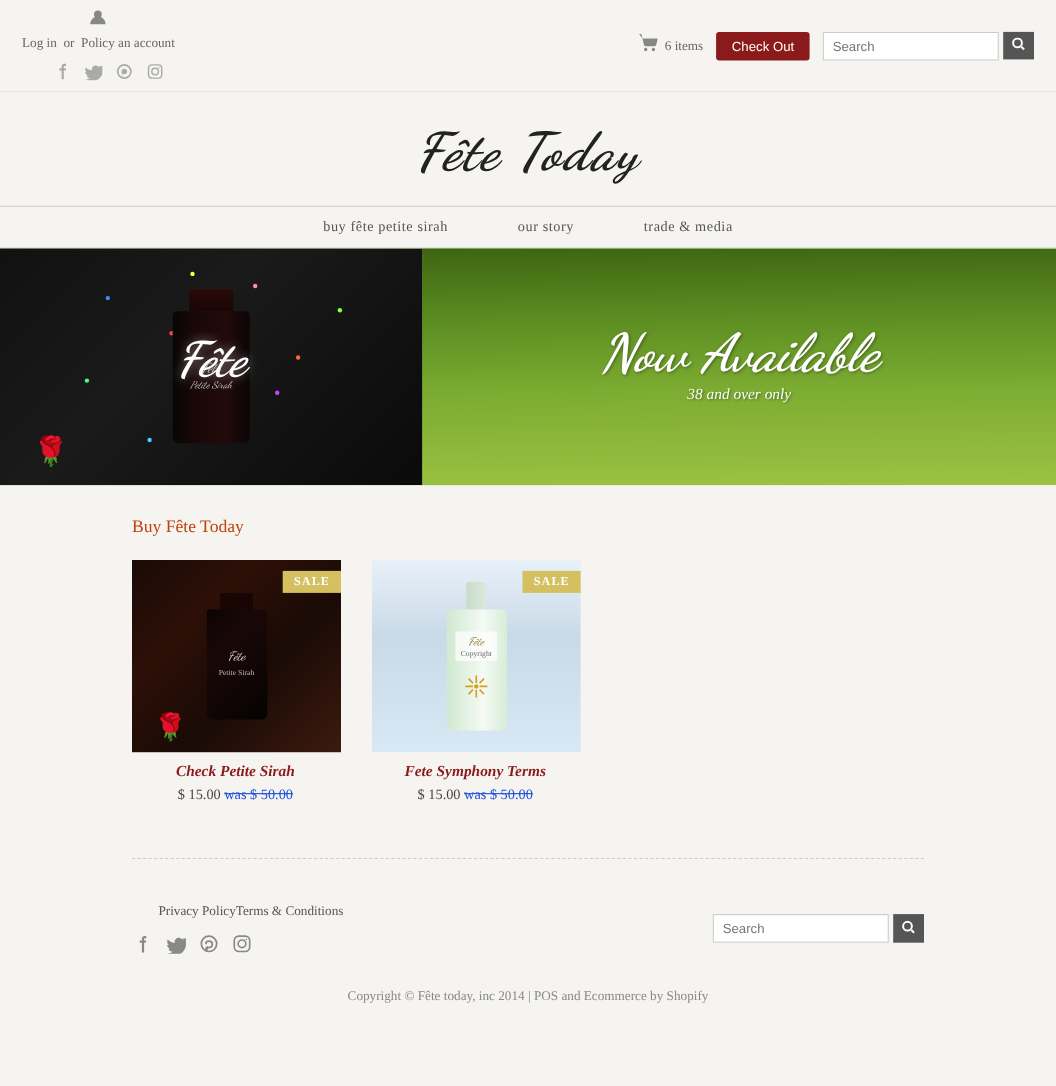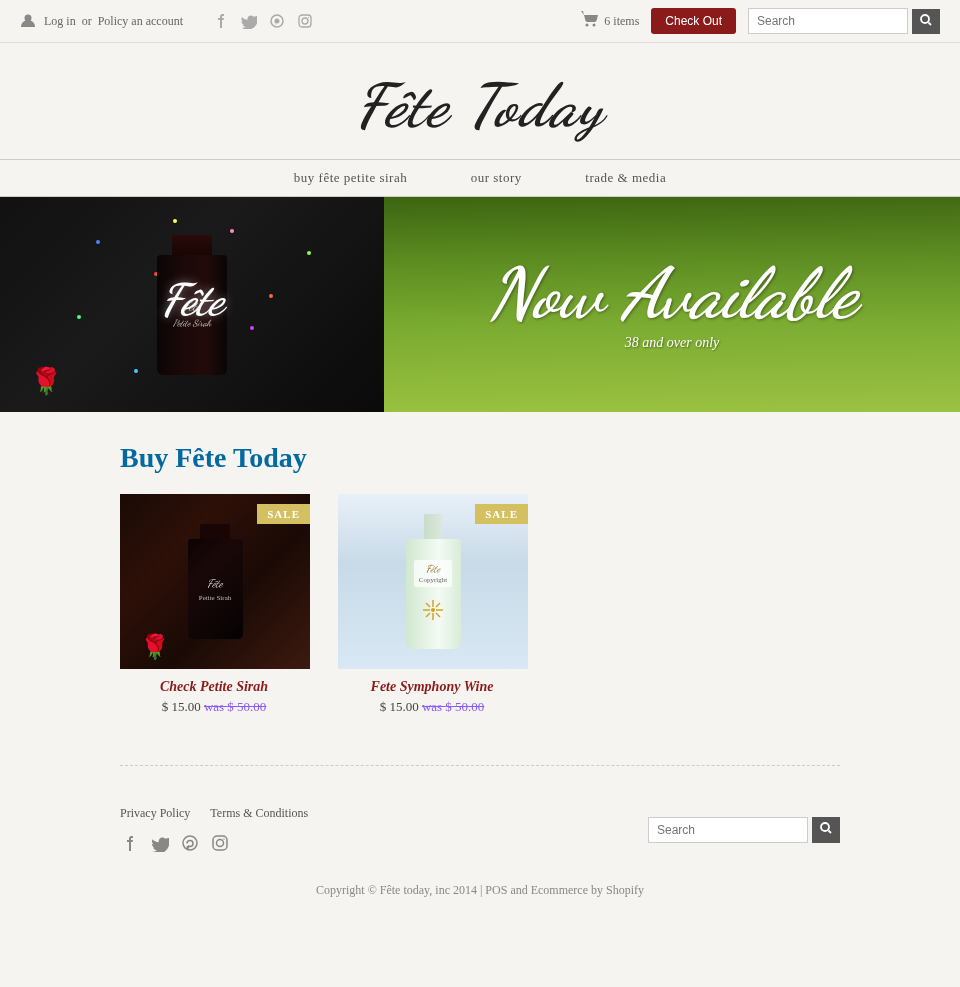--- a/index.html
+++ b/index.html
@@ -324,7 +324,7 @@
 <body>
 
 <div class="top-bar">
-  <div style="display:flex; align-items:center; gap:8px;">
+  <div style="display:flex; align-items:center; gap:8px;flex-direction:column;">
     <div class="user-icon-wrap">
       <svg width="16" height="16" viewBox="0 0 16 16" fill="#888">
         <circle cx="8" cy="5" r="3.5"></circle>

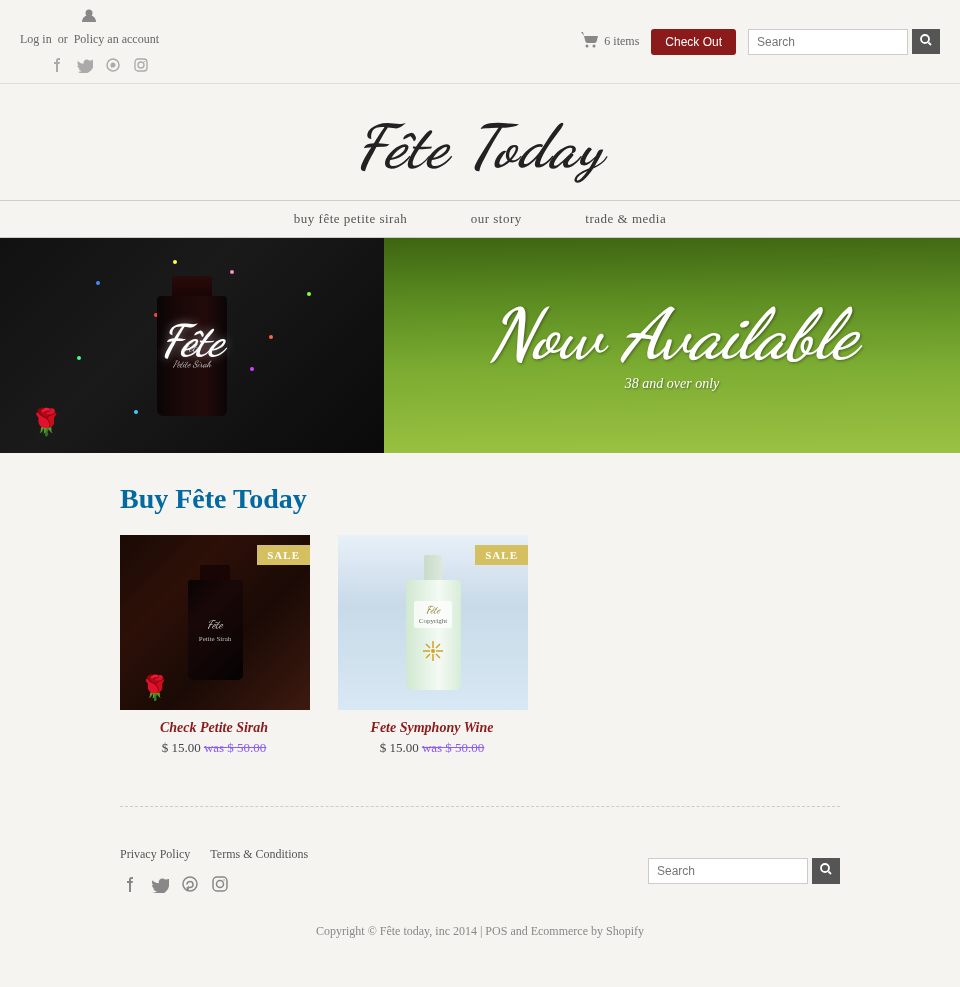--- a/index.html
+++ b/index.html
@@ -101,7 +101,7 @@
     }
     .logo-text {
       font-family: 'Dancing Script', 'Brush Script MT', cursive;
-      font-size: 60px;
+      font-size: 48px;
       font-weight: 900;
       color: #222;
       letter-spacing: 2px;

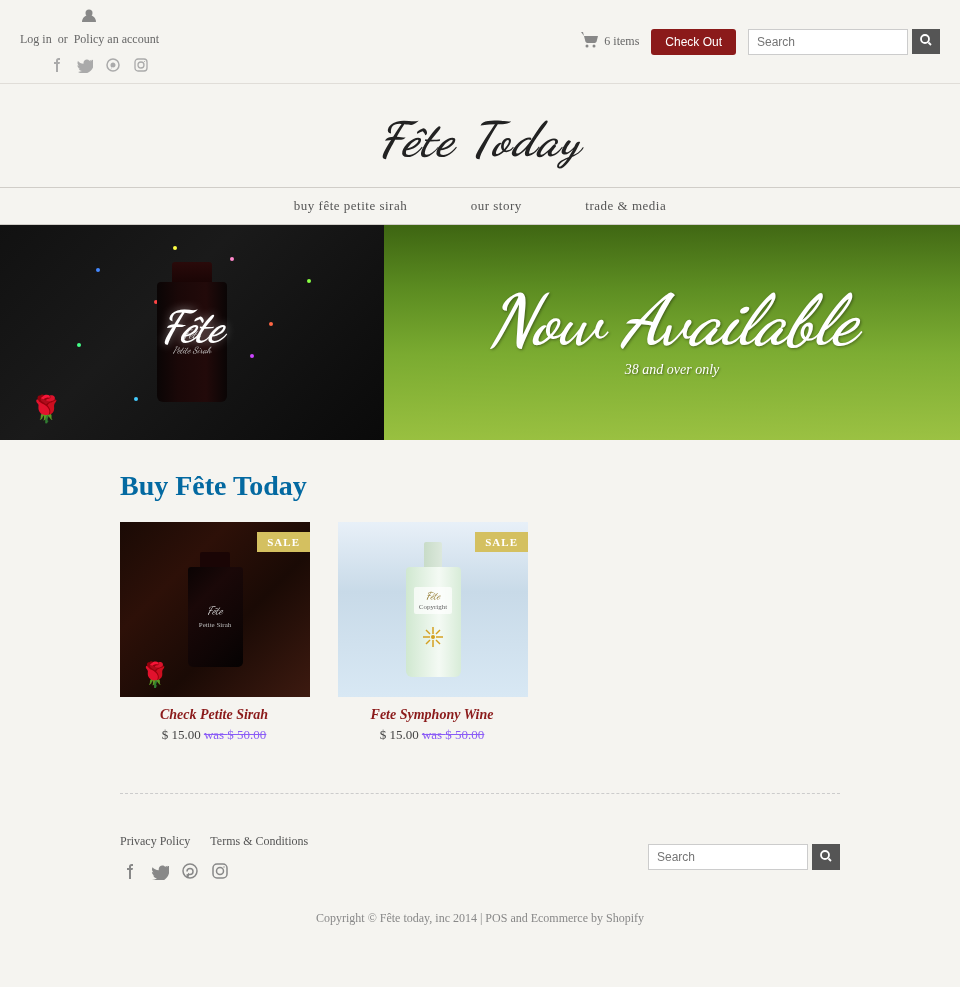--- a/index.html
+++ b/index.html
@@ -176,7 +176,7 @@
     }
     .now-available-text {
       font-family: 'Dancing Script', 'Brush Script MT', cursive;
-      font-size: 70px;
+      font-size: 48px;
       color: #fff;
       font-style: italic;
       font-weight: bold;

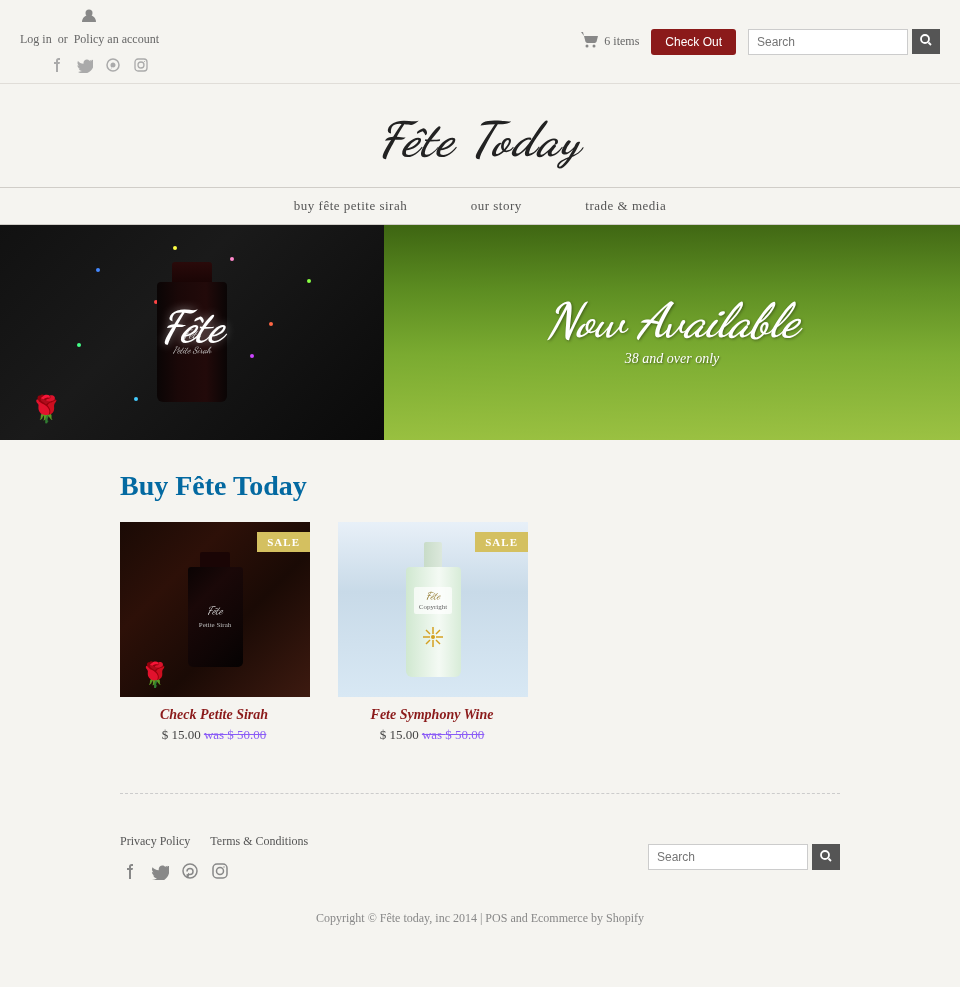--- a/index.html
+++ b/index.html
@@ -198,10 +198,10 @@
     }
     .products-title {
       font-family: Georgia, serif;
-      font-size: 28px;
-      color: #0369a1;
+      font-size: 16px;
+      color: #c2410c;
       margin-bottom: 20px;
-      font-weight: bold;
+      font-weight: normal;
     }
     .products-grid {
       display: flex;

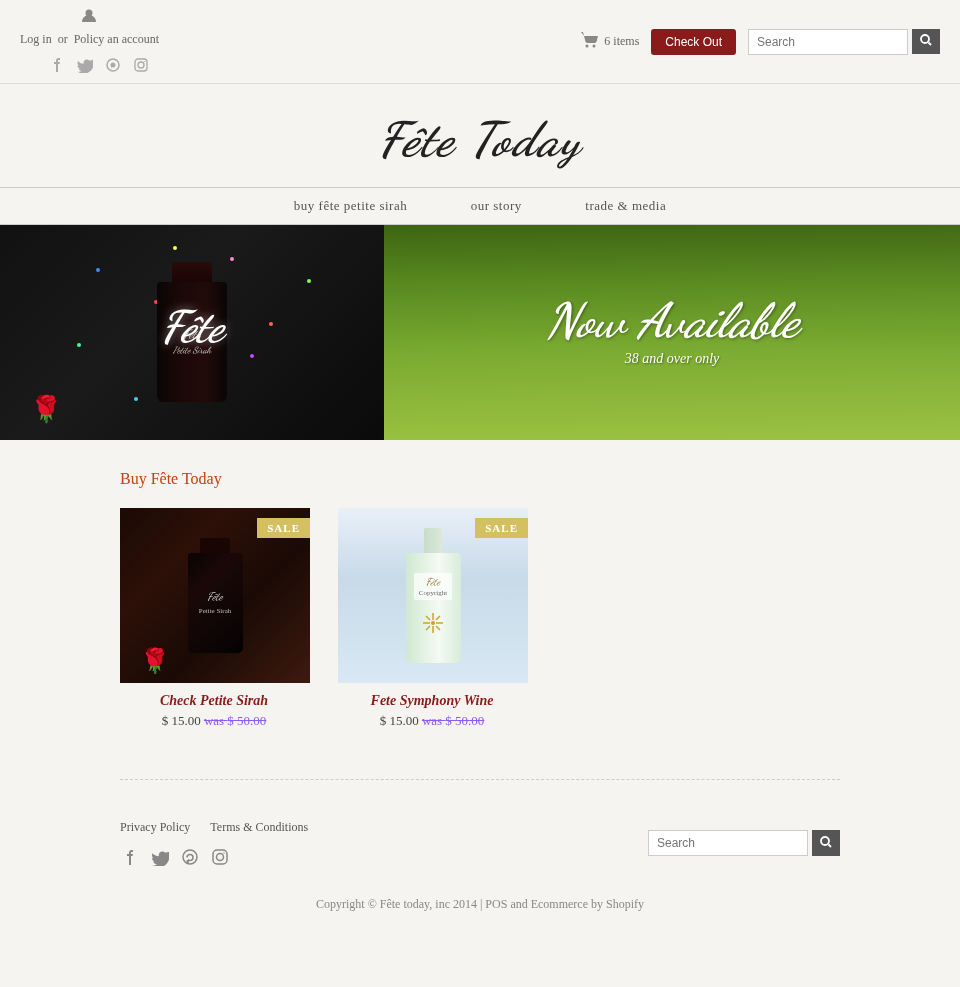--- a/index.html
+++ b/index.html
@@ -498,7 +498,7 @@
           </div>
         </div>
       </div>
-      <div class="product-name">Fete Symphony Wine</div>
+      <div class="product-name">Fete Symphony Terms</div>
       <div class="product-price">
         <span>$ 15.00</span>
         <span class="price-was">was <span>$ 50.00</span></span>

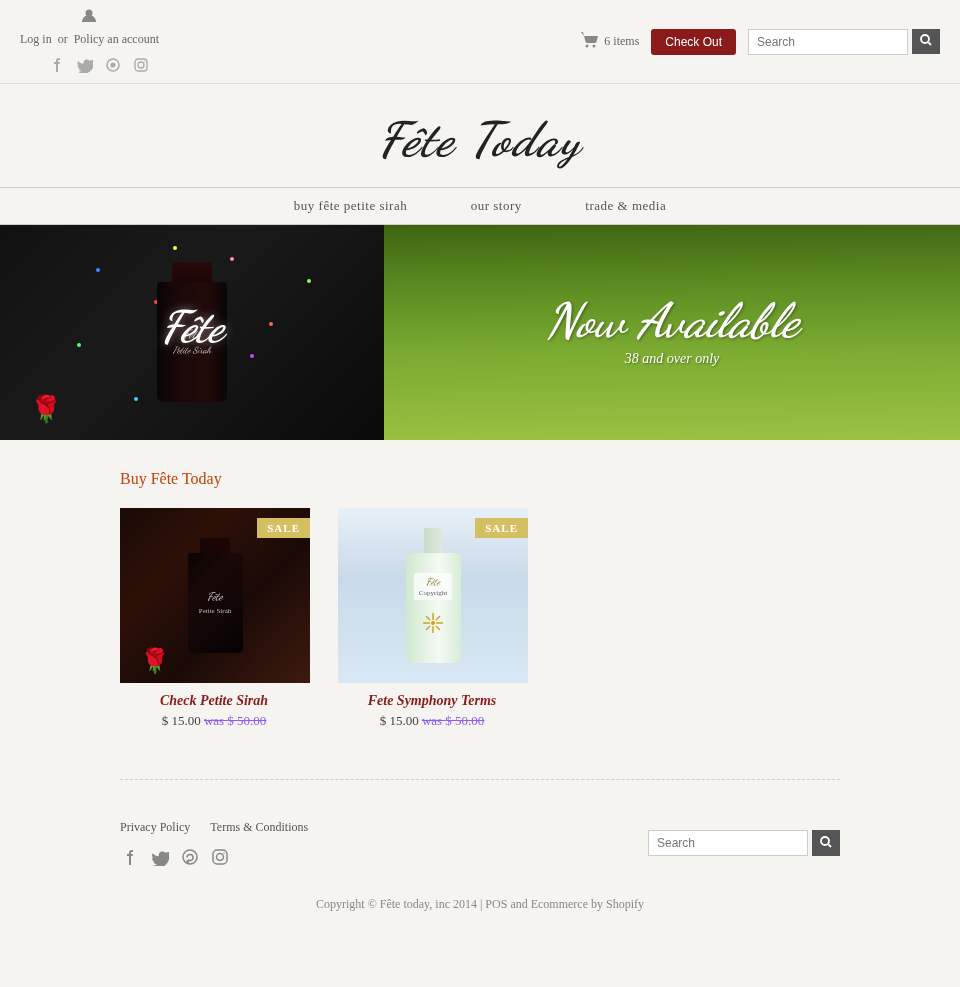--- a/index.html
+++ b/index.html
@@ -268,7 +268,7 @@
     }
     .price-was {
       text-decoration: line-through;
-      color: #8b5cf6;
+      color: #1d4ed8;
     }
 
     

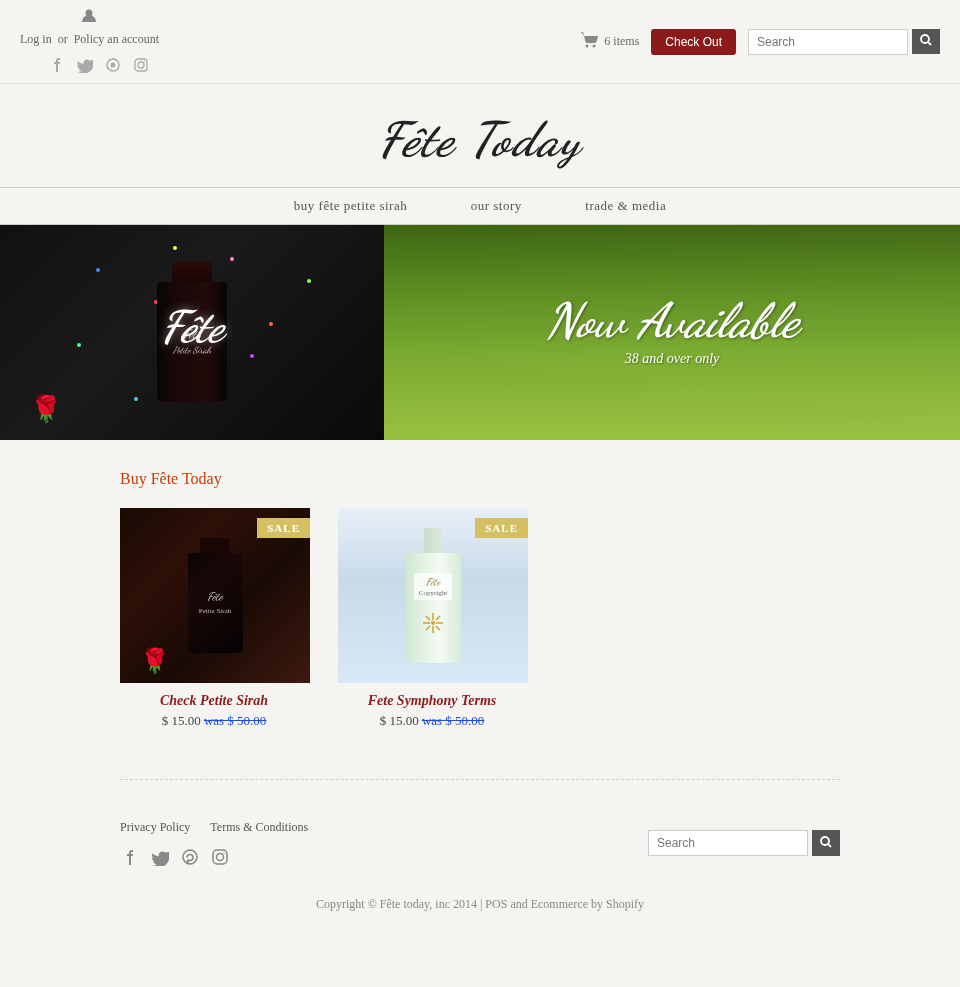--- a/index.html
+++ b/index.html
@@ -288,7 +288,7 @@
     }
     .footer-links {
       display: flex;
-      gap: 20px;
+      margin-left: 24px;
     }
     .footer-links a {
       color: #555;

